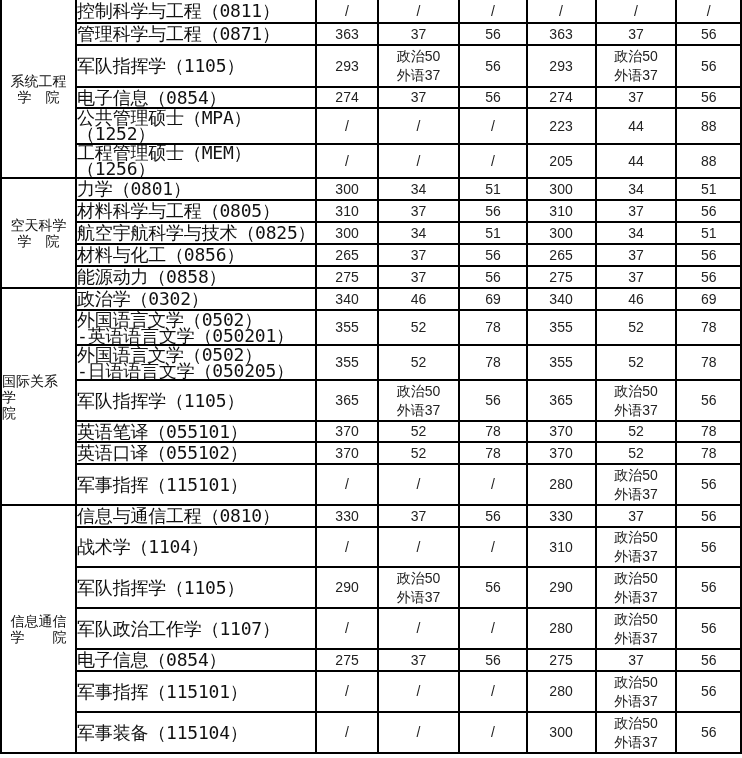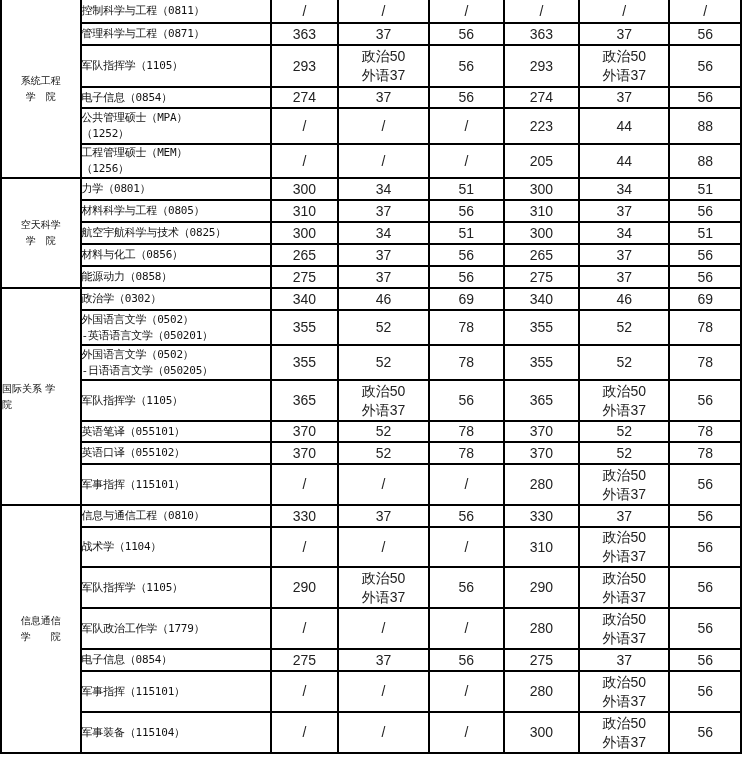--- a/index.html
+++ b/index.html
@@ -9,7 +9,7 @@
   td { border:2px solid #000; padding:0; font-size:13px; line-height:17px; text-align:center; vertical-align:middle; overflow:hidden; }
   td.college { font-size:10px; line-height:16px; }
   td.college.left { text-align:left; }
-  td.major { text-align:left; font-family:"DejaVu Sans Mono","Liberation Mono",monospace; font-size:11px; letter-spacing:-0.2px; white-space:nowrap; }
+  td.major { text-align:left; font-family:"DejaVu Sans Mono","Liberation Mono",monospace; font-size:18px; letter-spacing:-0.2px; white-space:nowrap; }
   td.major .l { display:block; line-height:16px; }
   td.num { font-family:"Liberation Sans","DejaVu Sans",sans-serif; font-size:14px; color:#222; }
   td.num .l { display:block; line-height:19px; }

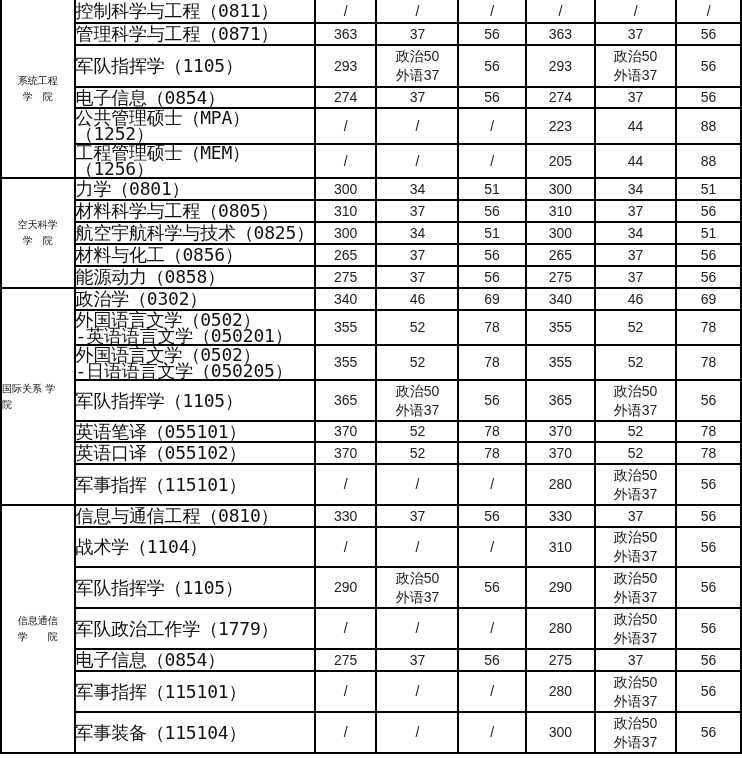--- a/index.html
+++ b/index.html
@@ -7,7 +7,7 @@
          font-family:"DejaVu Sans", "Liberation Sans", sans-serif; color:#111; }
   table { border-collapse:collapse; table-layout:fixed; position:absolute; left:0; top:-2px; }
   td { border:2px solid #000; padding:0; font-size:13px; line-height:17px; text-align:center; vertical-align:middle; overflow:hidden; }
-  td.college { font-size:10px; line-height:16px; }
+  td.college { font-size:14px; line-height:16px; }
   td.college.left { text-align:left; }
   td.major { text-align:left; font-family:"DejaVu Sans Mono","Liberation Mono",monospace; font-size:18px; letter-spacing:-0.2px; white-space:nowrap; }
   td.major .l { display:block; line-height:16px; }

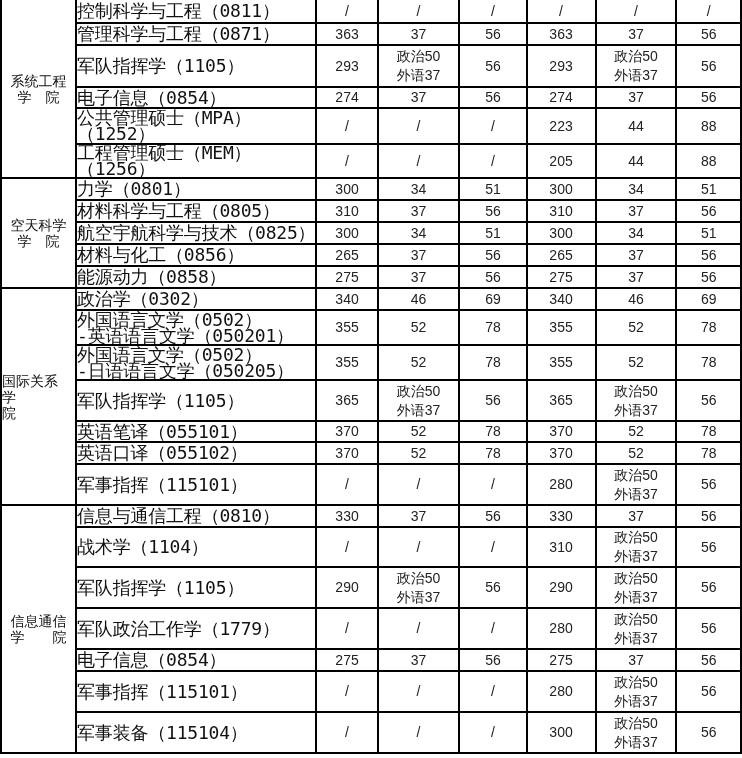--- a/index.html
+++ b/index.html
@@ -542,7 +542,7 @@
       </tr>
       <tr style="height: 41px;">
         <td class="major">
-          <span class="l">军队政治工作学（1779）</span>
+          <span class="l">军队政治工作学（1107）</span>
         </td>
         <td class="num">
           <span class="l">/</span>

